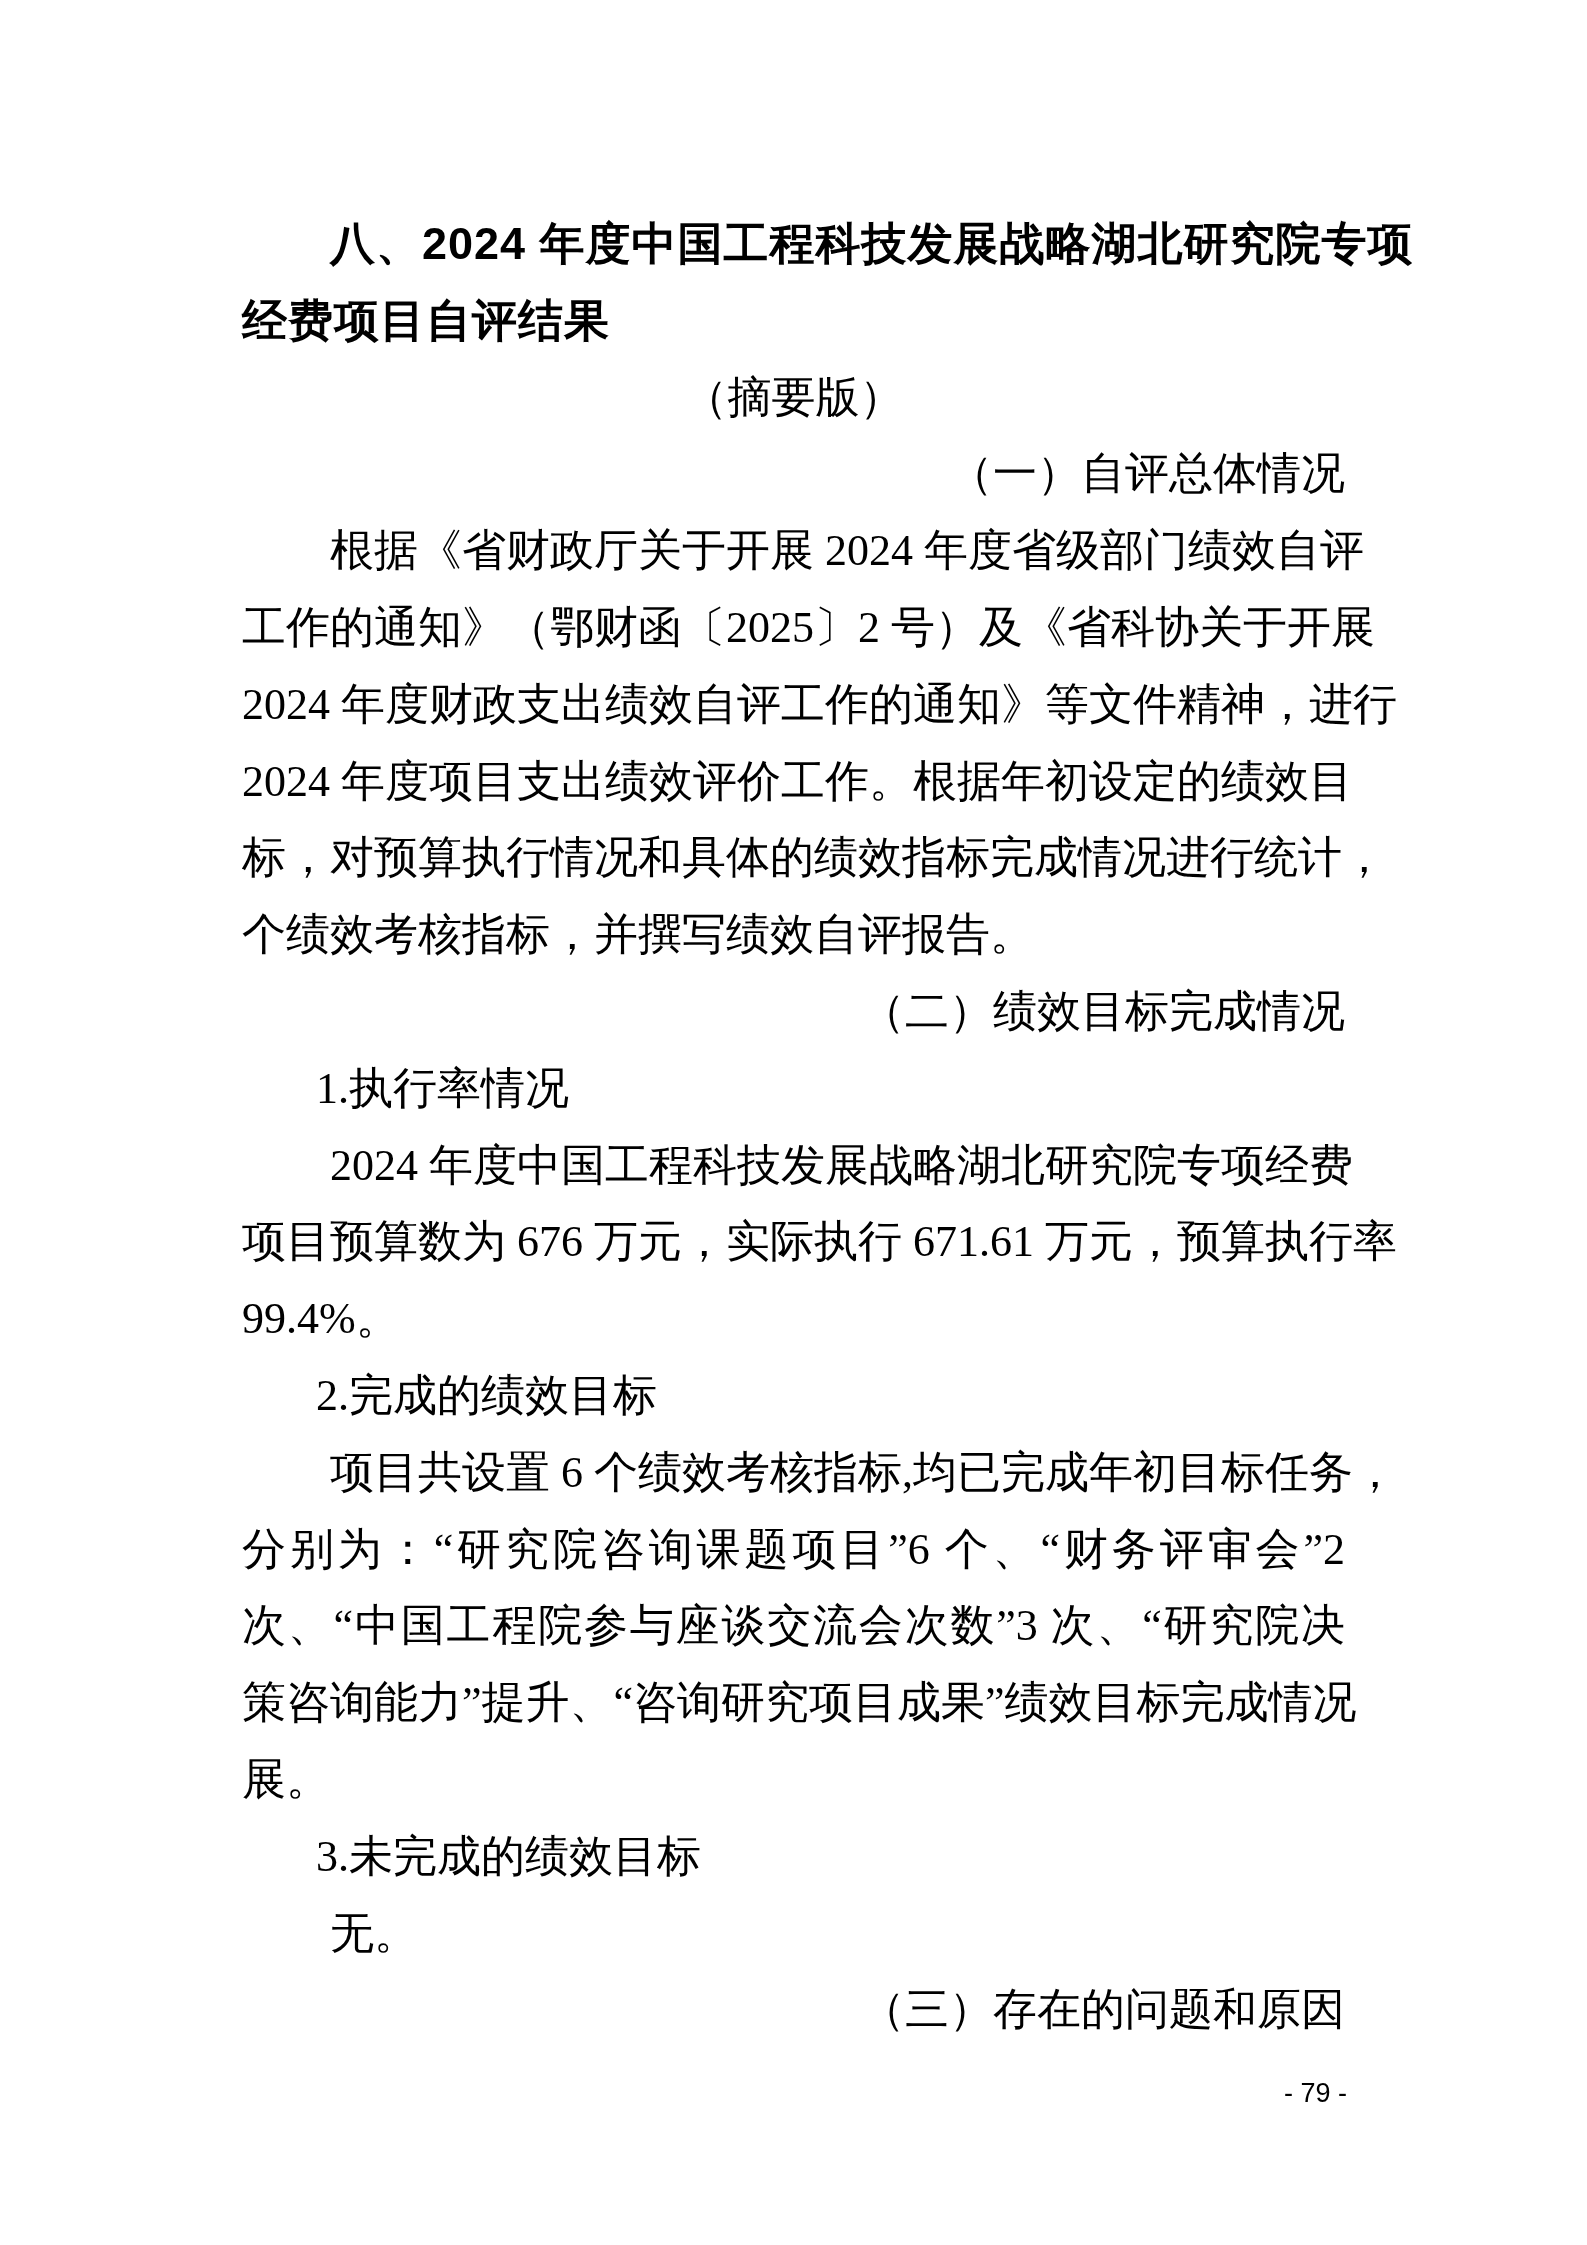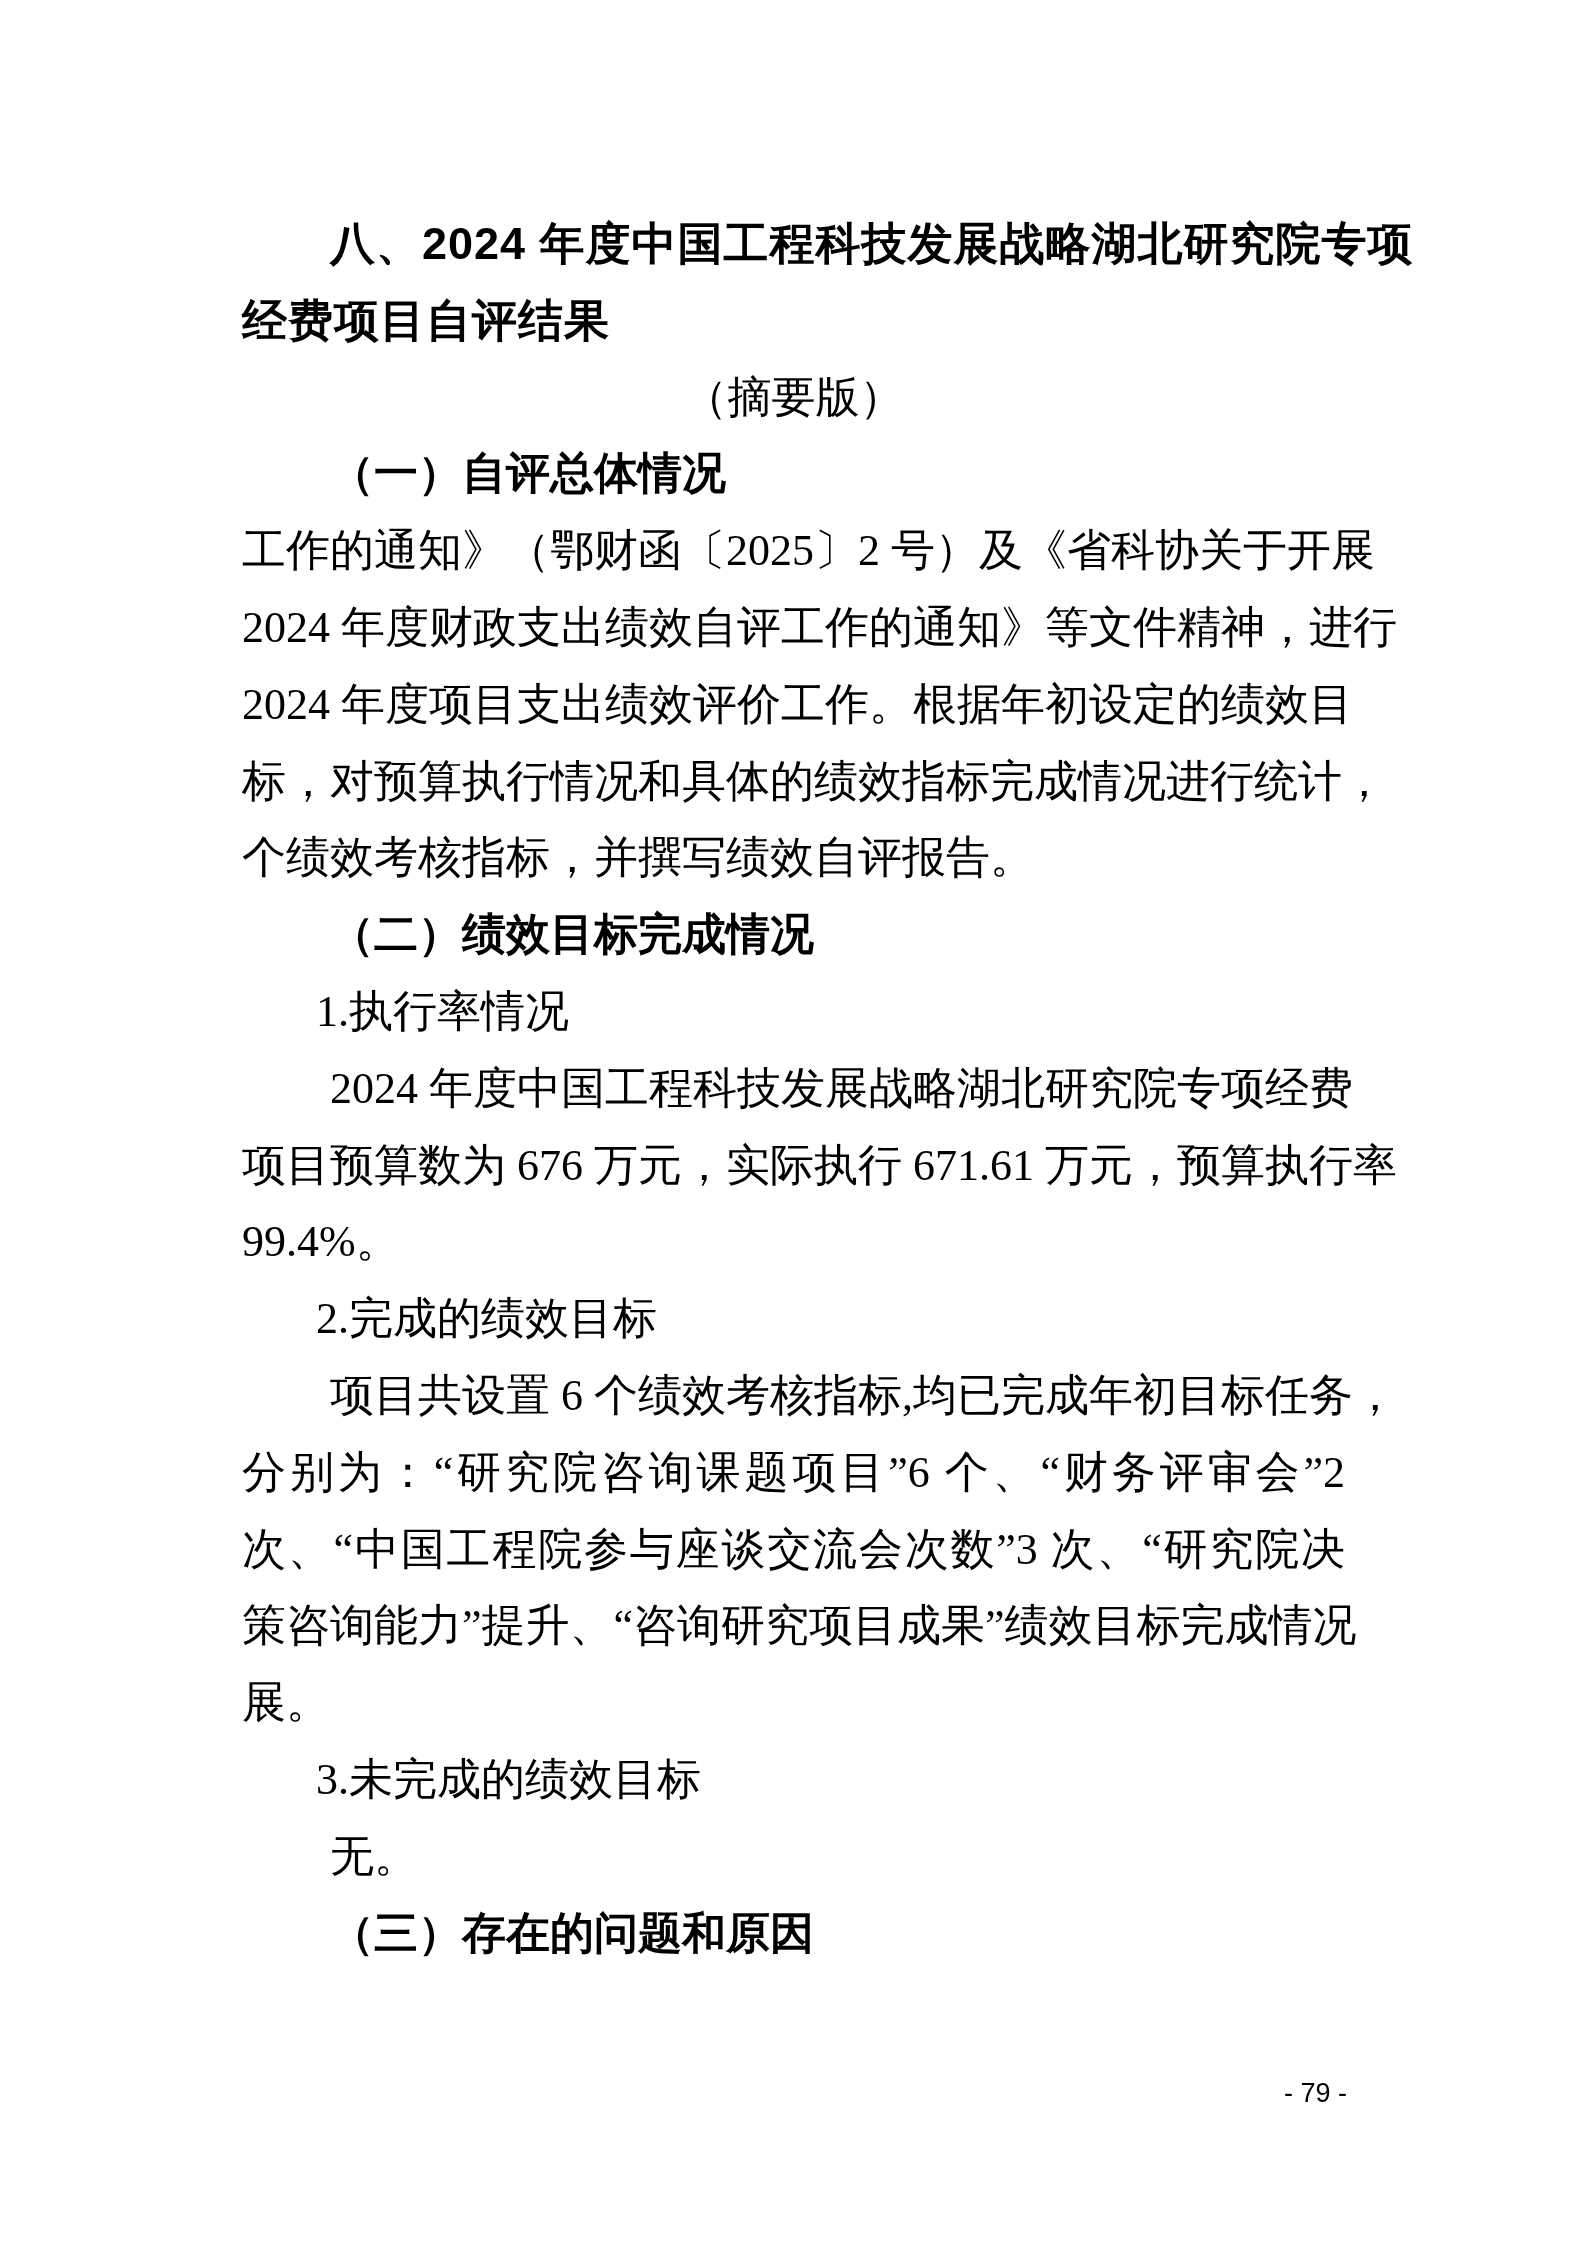--- a/index.html
+++ b/index.html
@@ -35,7 +35,8 @@
   }
   
   .t-heading {
-    font-weight: 700;
+    font-weight: 400;
+    text-align: right;
   }
   
   .j {

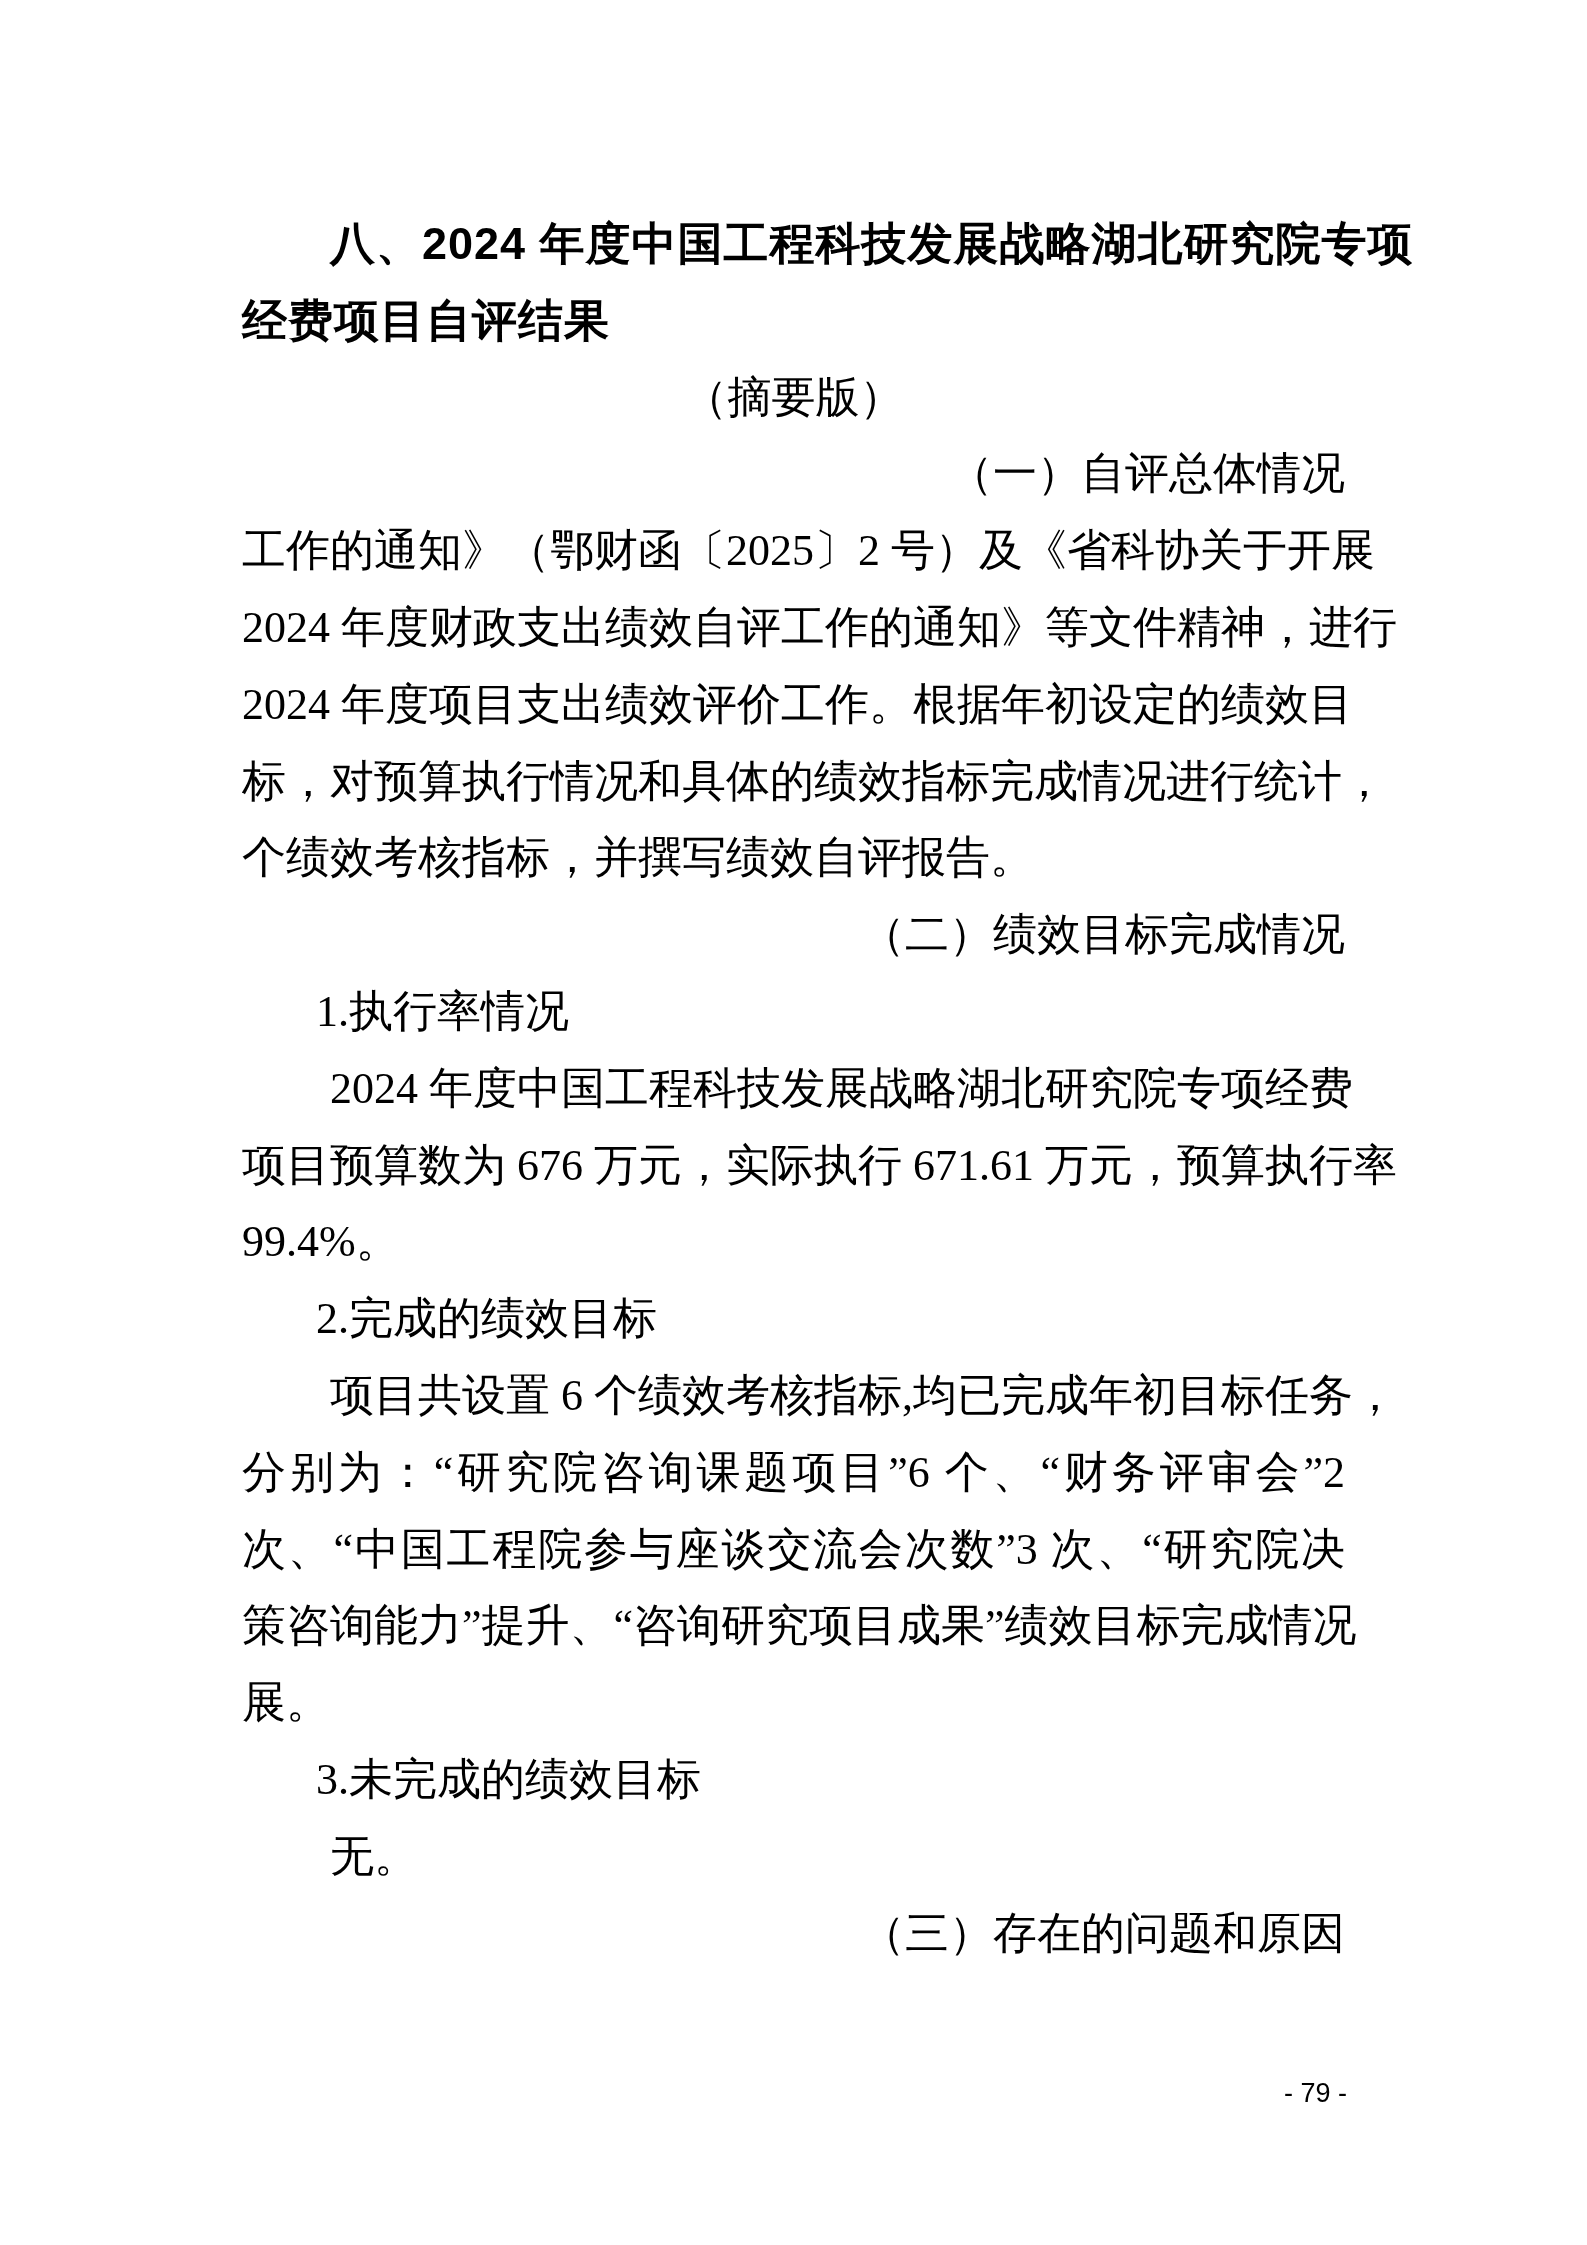--- a/index.html
+++ b/index.html
@@ -76,6 +76,7 @@
 
     <div class="row t-heading ind">（一）自评总体情况</div>
 
+    <div class="row j ind">根据《省财政厅关于开展 2024 年度省级部门绩效自评</div>
     <div class="row j">工作的通知》（鄂财函〔2025〕2 号）及《省科协关于开展</div>
     <div class="row j">2024 年度财政支出绩效自评工作的通知》等文件精神，进行</div>
     <div class="row j">2024 年度项目支出绩效评价工作。根据年初设定的绩效目</div>

